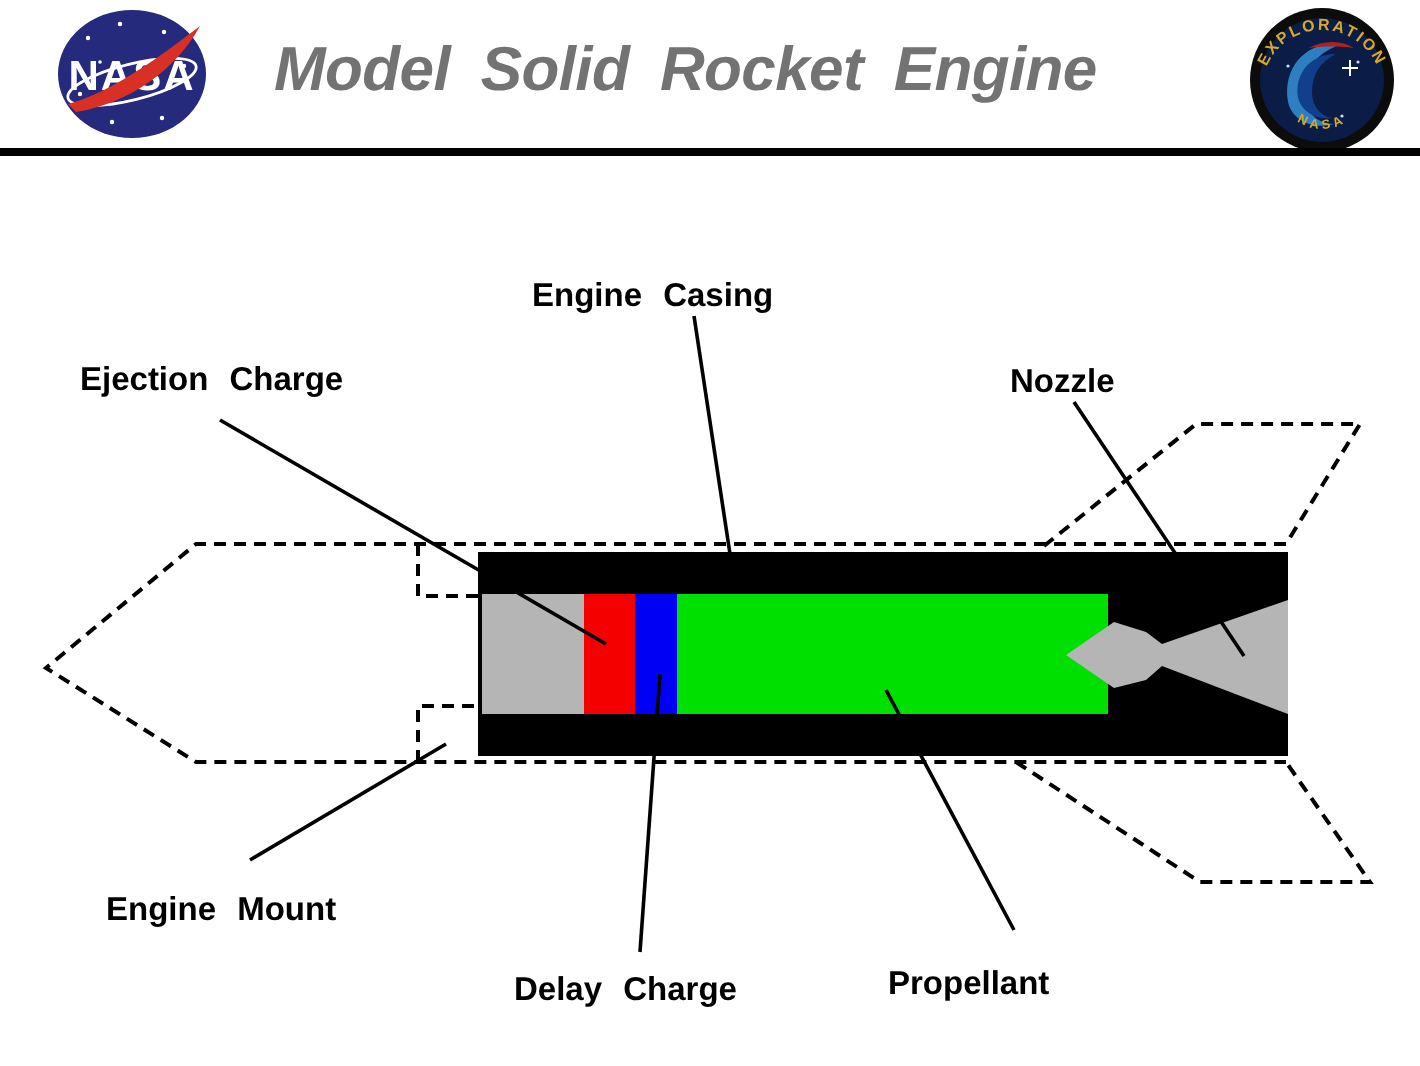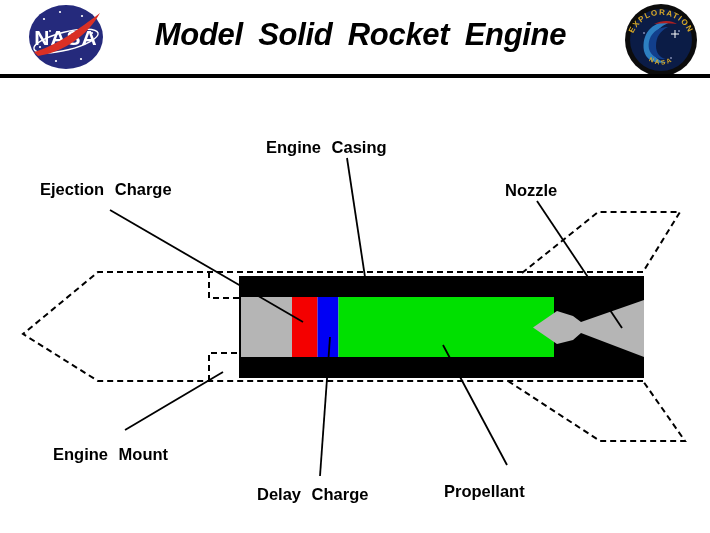--- a/index.html
+++ b/index.html
@@ -8,9 +8,9 @@
     overflow:hidden;font-family:"Liberation Sans",sans-serif;
   }
   #title{
-    position:absolute;left:148px;top:17px;width:425px;height:44px;
-    text-align:center;font-weight:bold;font-style:italic;font-size:31px;
-    letter-spacing:-0.3px;word-spacing:7px;color:#000000;white-space:nowrap;
+    position:absolute;left:137px;top:17px;width:425px;height:44px;
+    font-weight:bold;font-style:italic;font-size:31px;
+    letter-spacing:-0.3px;word-spacing:7px;color:#737373;white-space:nowrap;
   }
   #rule{position:absolute;left:0;top:74px;width:710px;height:4px;background:#000;}
   .logo{position:absolute;top:3px;}

